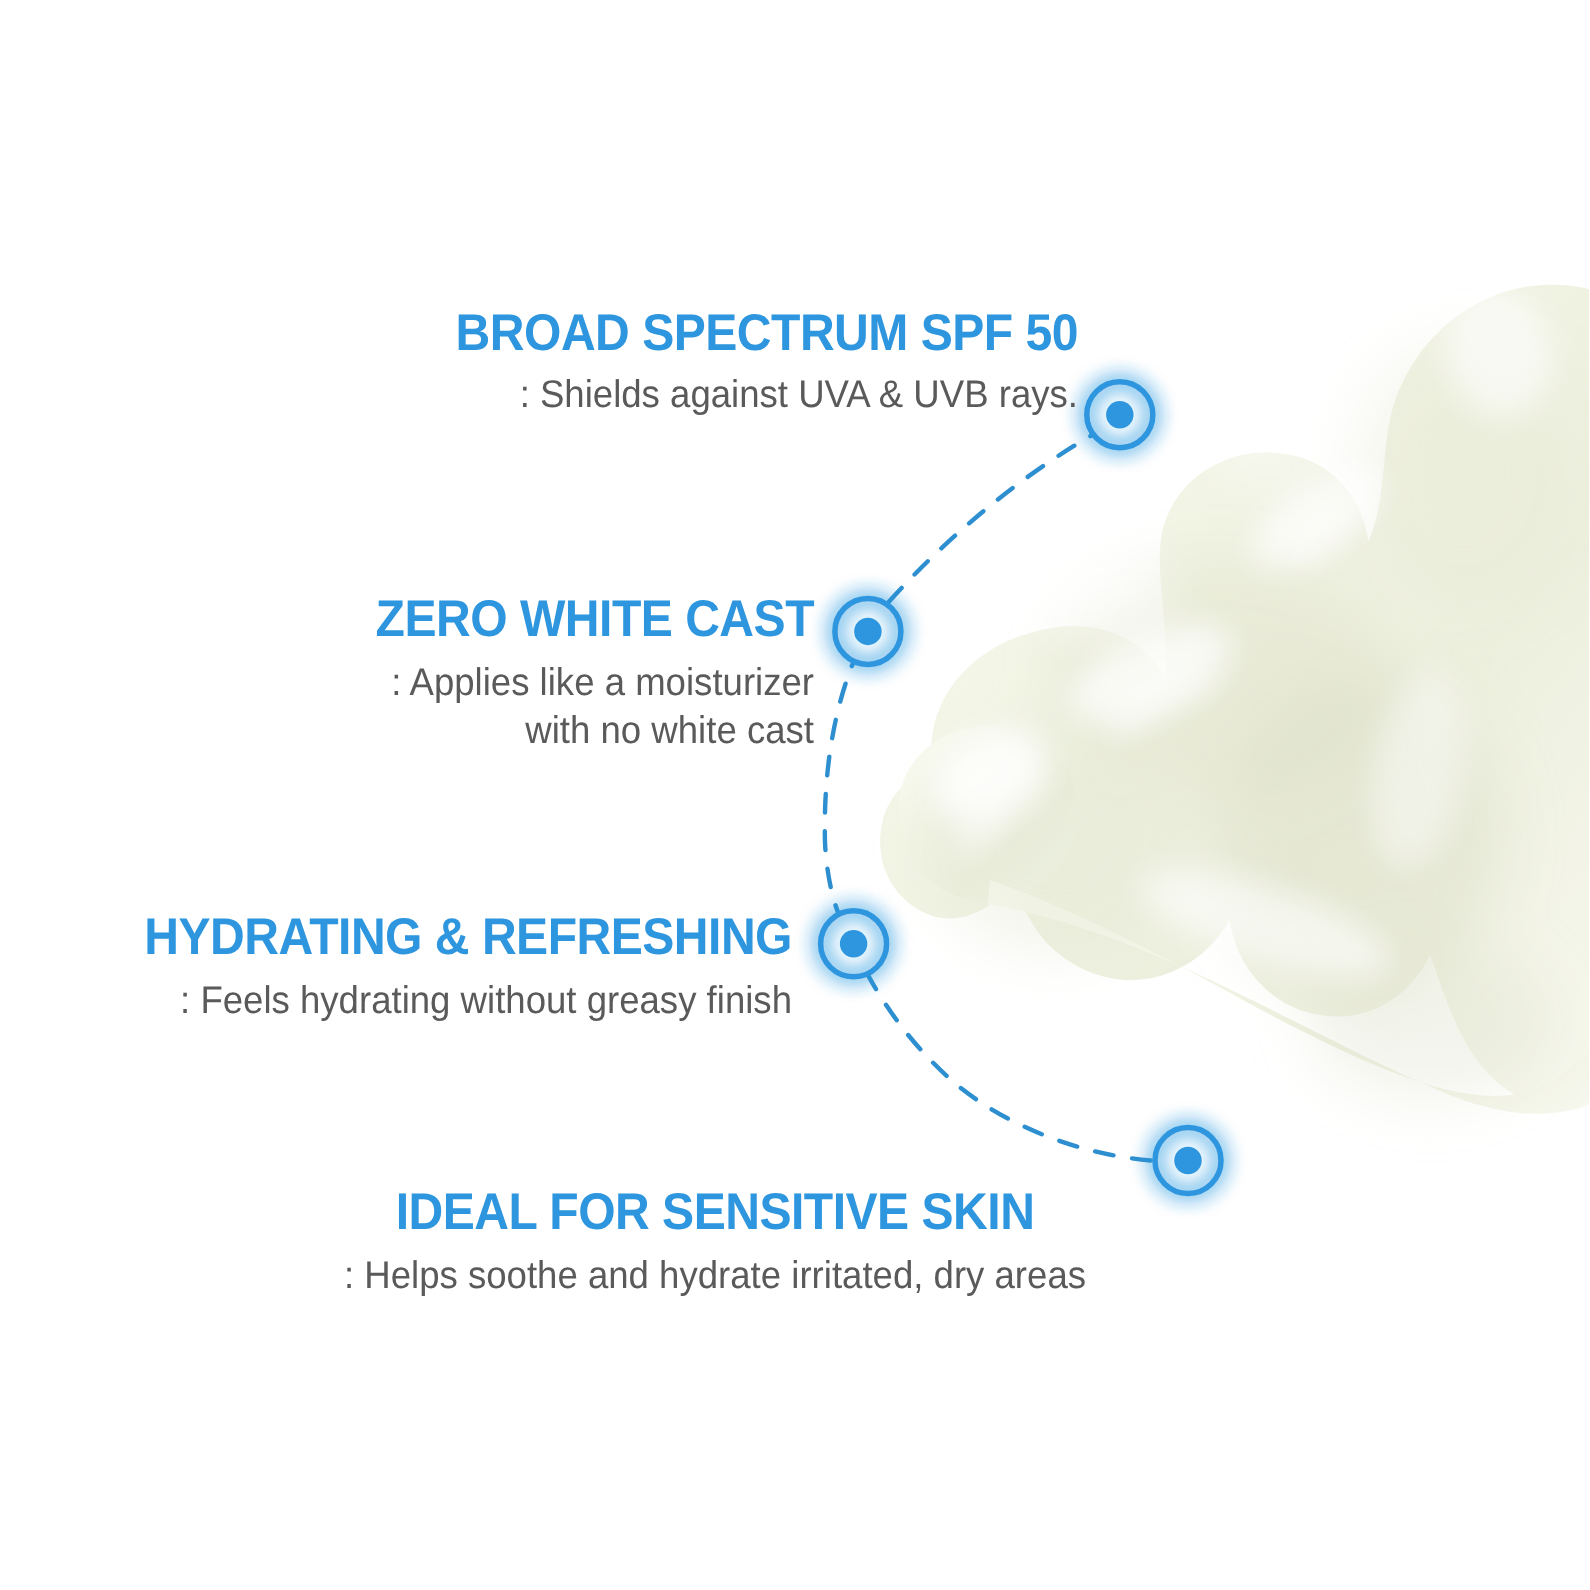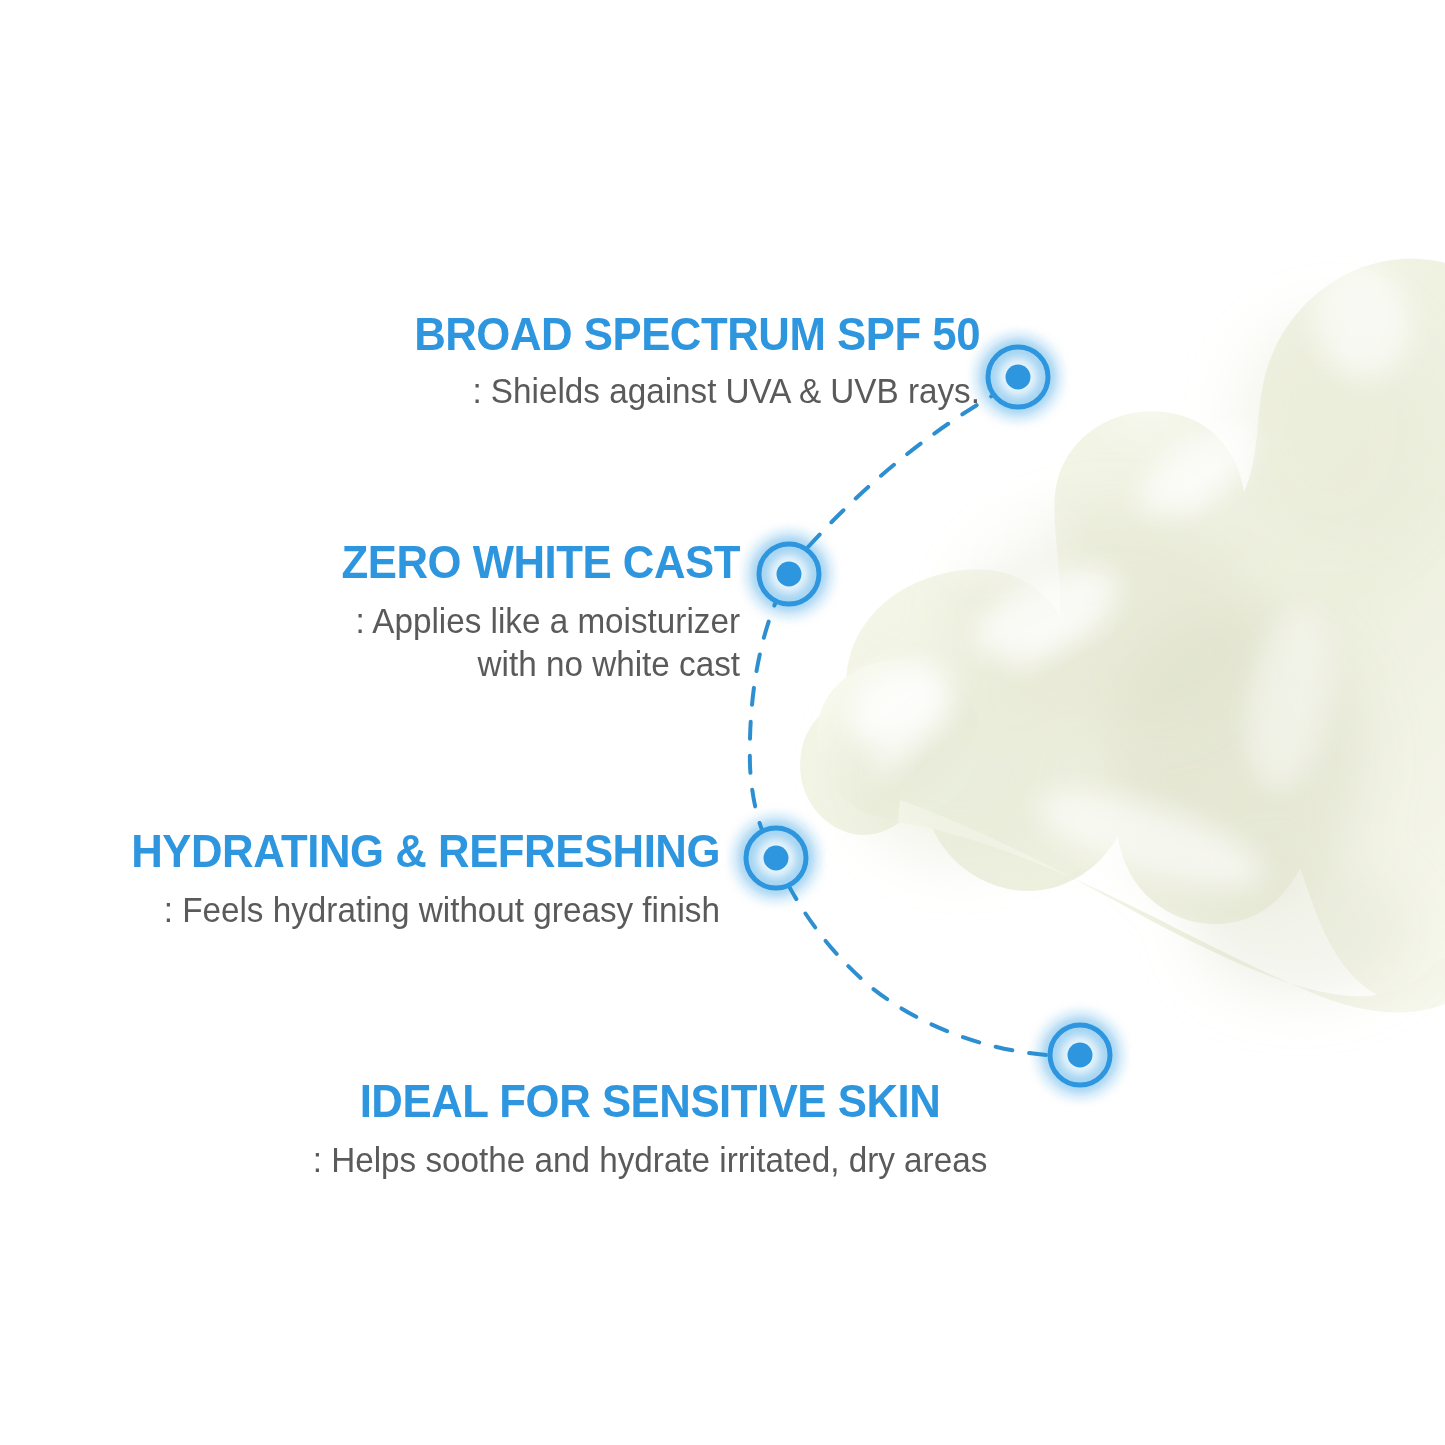--- a/index.html
+++ b/index.html
@@ -60,7 +60,7 @@
   }
 
   
-  #feature-1 { left: 120px; top: 278px; width: 860px; margin-top: 32px; }
+  #feature-1 { left: 120px; top: 278px; width: 860px; }
   #feature-1 .feature-title { font-size: 47px; }
   #feature-1 .feature-desc  { font-size: 35px; margin-top: 12px; }
 

